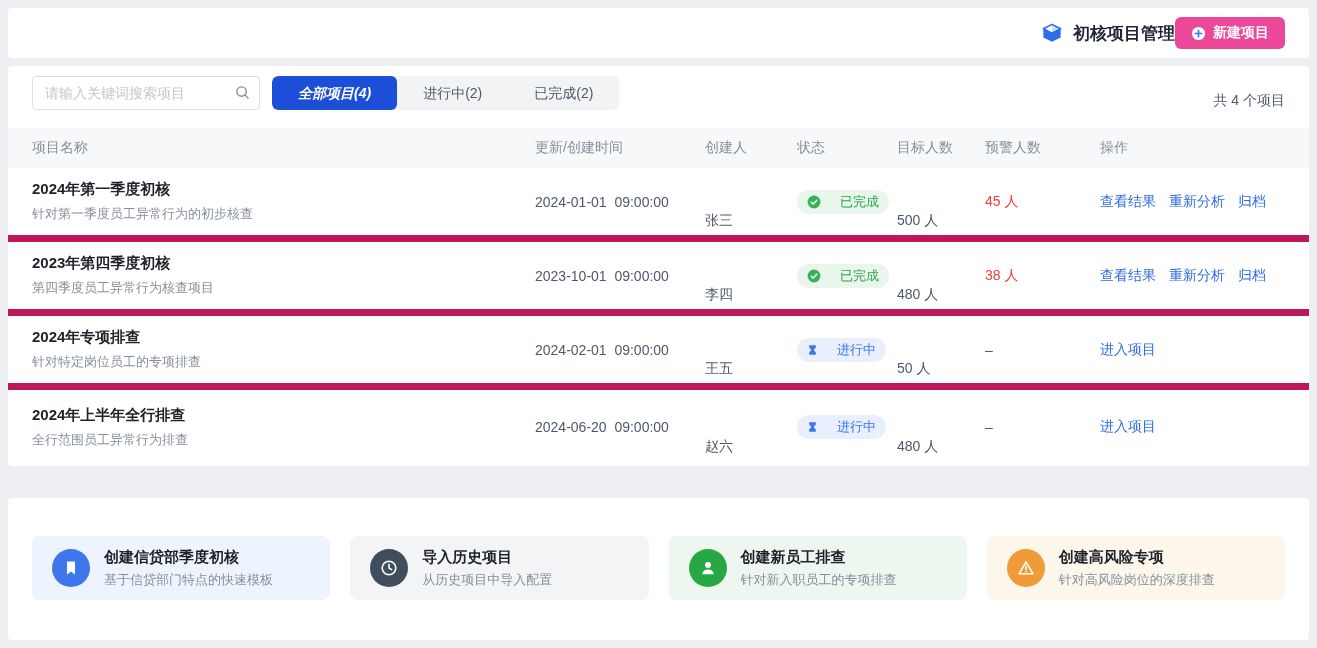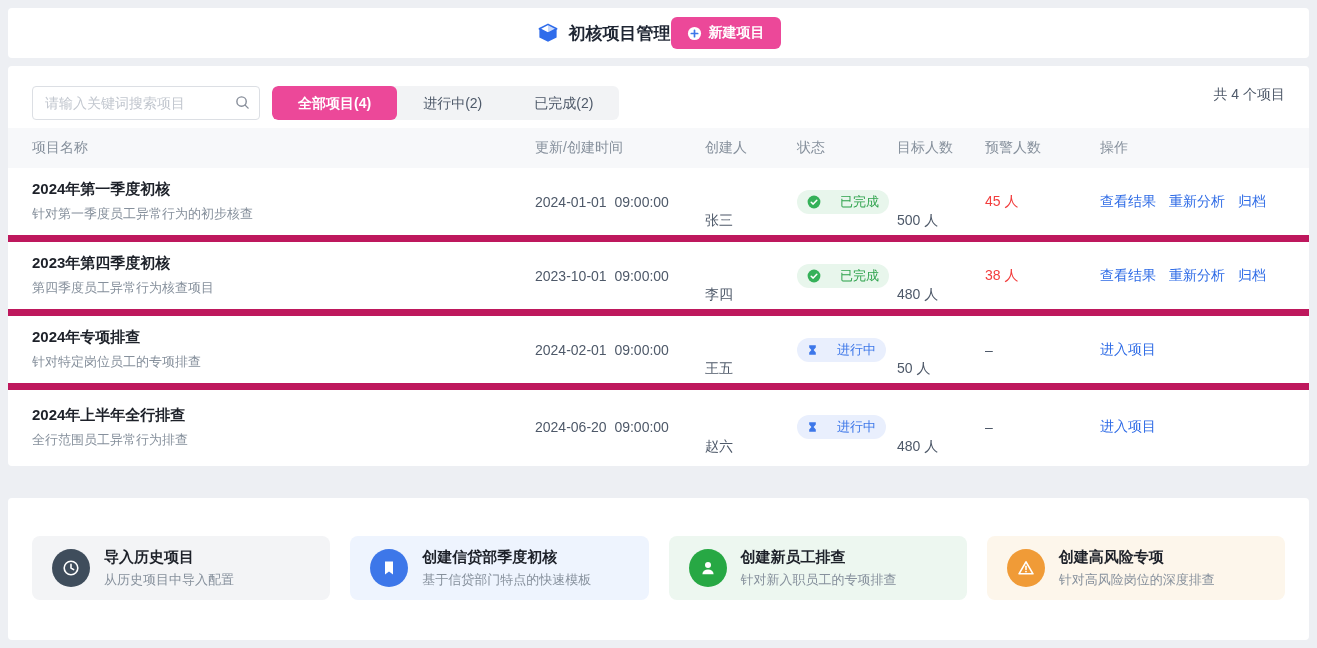--- a/index.html
+++ b/index.html
@@ -13,7 +13,7 @@
   .card { background:#fff; border-radius:4px; position:absolute; left:8px; width:1301px; }
 
   
-  .header-card { top:8px; height:50px; display:flex; align-items:center; justify-content:center; padding:0 24px; }
+  .header-card { top:8px; height:50px; display:flex; align-items:center; justify-content:flex-end; padding:0 24px; }
   .page-title { display:flex; align-items:center; gap:10px; font-size:17px; font-weight:bold; color:#1f2633; }
   .btn-primary {
     display:flex; align-items:center; gap:7px;

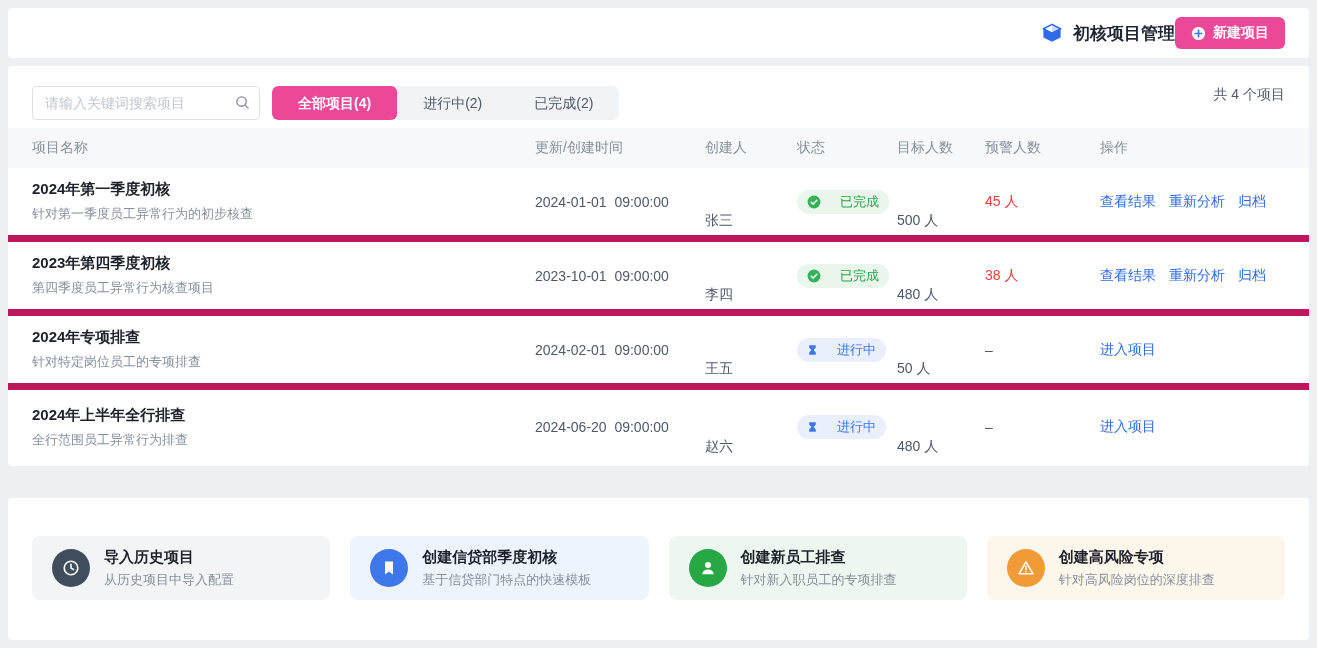--- a/index.html
+++ b/index.html
@@ -23,7 +23,7 @@
 
   
   .main-card { top:66px; height:400px; }
-  .toolbar { display:flex; align-items:flex-start; padding:20px 24px 0; height:44px; }
+  .toolbar { display:flex; align-items:flex-end; padding:20px 24px 0; height:44px; }
   .search-box { position:relative; width:228px; height:34px; }
   .search-box input {
     width:100%; height:100%; border:1px solid #dcdfe4; border-radius:4px;

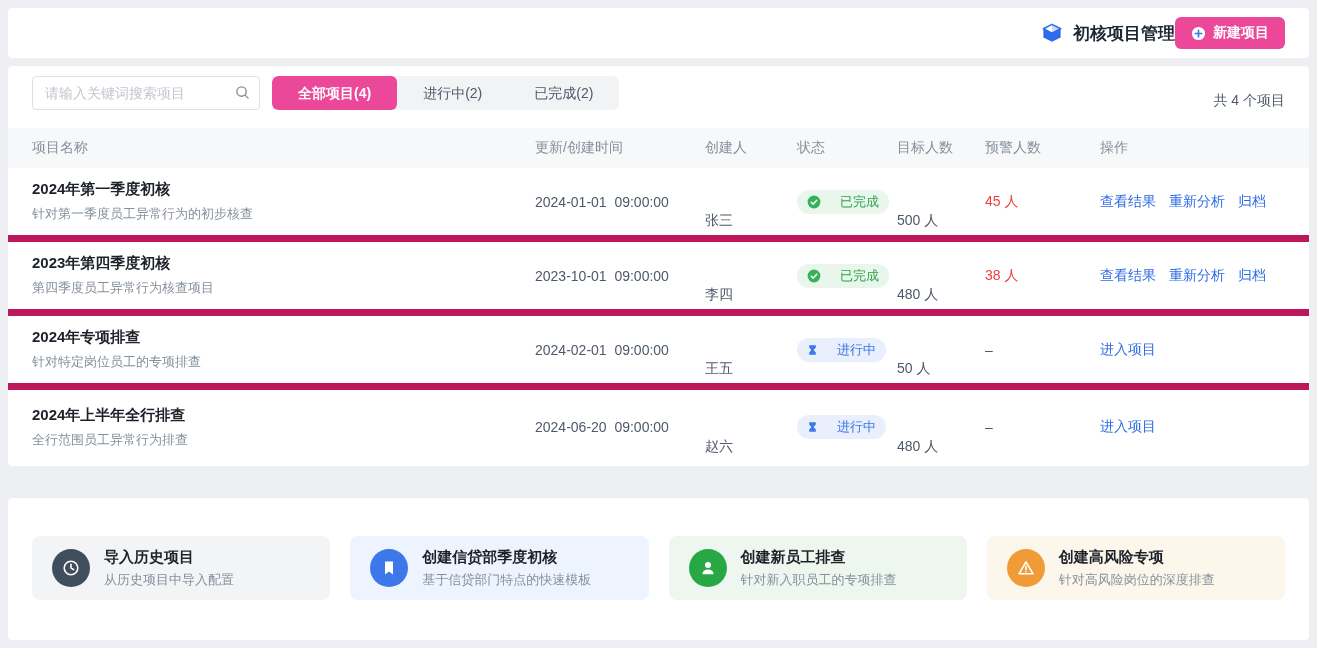--- a/index.html
+++ b/index.html
@@ -34,7 +34,7 @@
   .search-icon { position:absolute; right:10px; top:9px; }
   .tabs { display:flex; margin-left:12px; background:#f2f3f5; border-radius:6px; height:34px; overflow:hidden; }
   .tab { font-size:14px; color:#4e5969; line-height:34px; padding:0 26px; cursor:pointer; white-space:nowrap; }
-  .tab.active { background:#ec4899; color:#fff; border-radius:6px; font-weight:bold; }
+  .tab.active { background:#1d4ed8; color:#fff; border-radius:6px; font-weight:bold;font-style:italic; }
   .total-count { margin-left:auto; font-size:14px; color:#4e5969; }
 
   

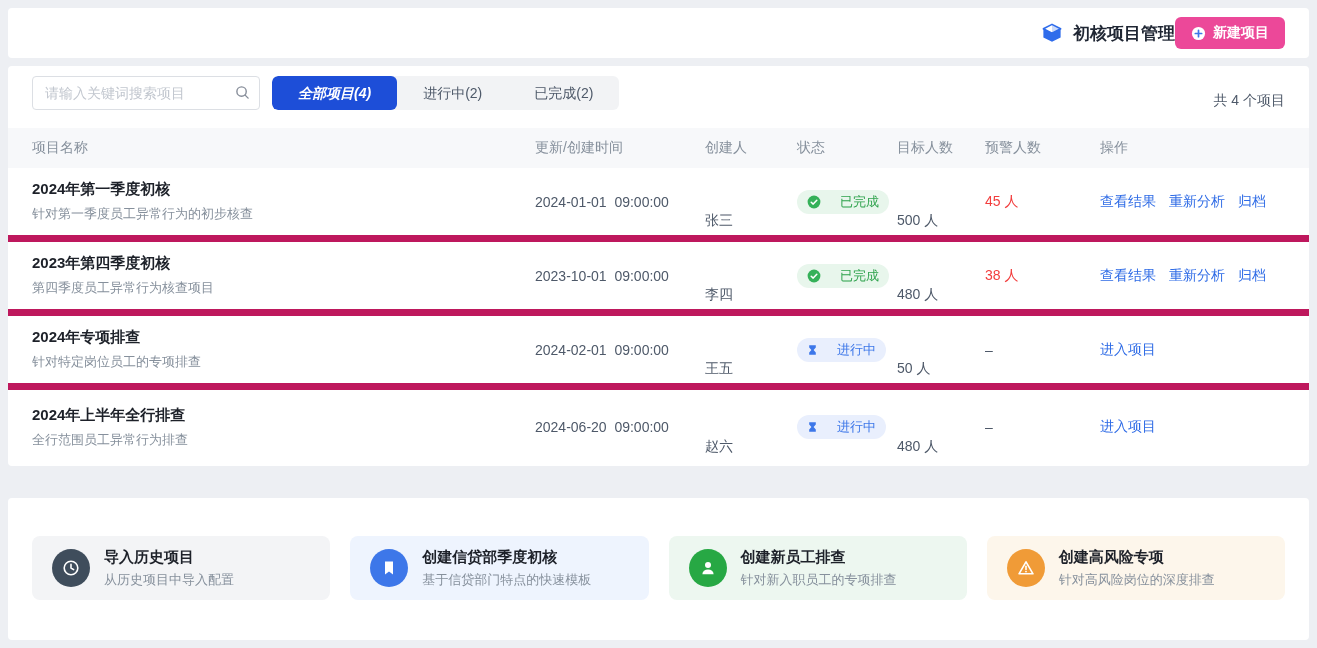--- a/index.html
+++ b/index.html
@@ -237,6 +237,18 @@
 <div class="card shortcut-card">
   <div class="scards">
 
+    <div class="scard sc1">
+      <span class="circle">
+        <svg width="18" height="18" viewBox="0 0 18 18">
+          <path d="M5 2.5h8v13l-4-3.1-4 3.1Z" fill="#fff"></path>
+        </svg>
+      </span>
+      <span>
+        <div class="sc-title">创建信贷部季度初核</div>
+        <div class="sc-desc">基于信贷部门特点的快速模板</div>
+      </span>
+    </div>
+
     <div class="scard sc0">
       <span class="circle">
         <svg width="18" height="18" viewBox="0 0 18 18" fill="none">
@@ -247,18 +259,6 @@
       <span>
         <div class="sc-title">导入历史项目</div>
         <div class="sc-desc">从历史项目中导入配置</div>
-      </span>
-    </div>
-
-    <div class="scard sc1">
-      <span class="circle">
-        <svg width="18" height="18" viewBox="0 0 18 18">
-          <path d="M5 2.5h8v13l-4-3.1-4 3.1Z" fill="#fff"></path>
-        </svg>
-      </span>
-      <span>
-        <div class="sc-title">创建信贷部季度初核</div>
-        <div class="sc-desc">基于信贷部门特点的快速模板</div>
       </span>
     </div>
 

